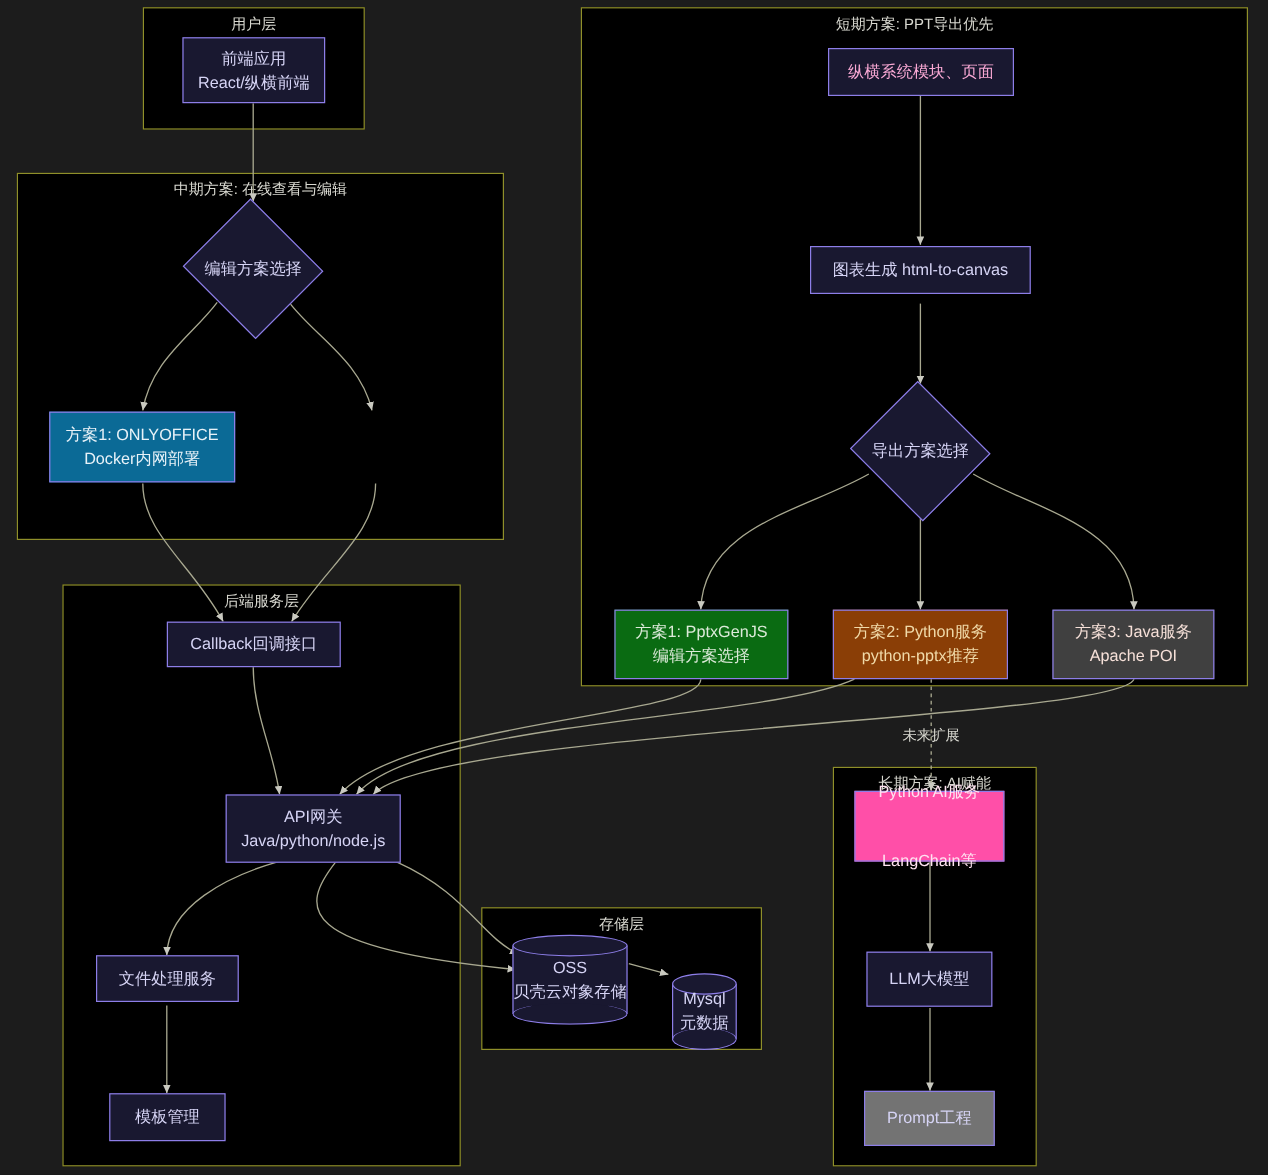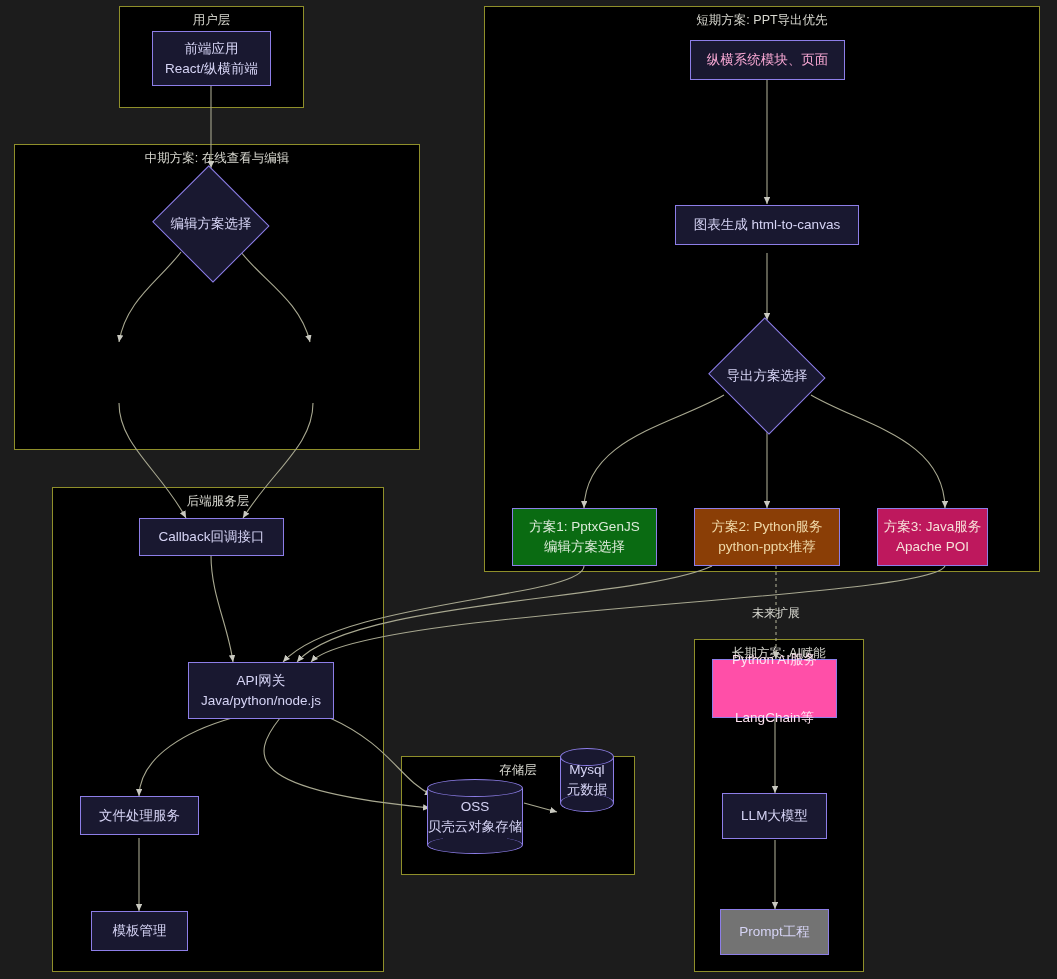--- a/index.html
+++ b/index.html
@@ -226,6 +226,10 @@
     <div class="dtext">编辑方案选择</div>
   </div>
 
+  <div class="node" style="left:41px; top:343px; width:155px; height:59px; background:#0b6a96; border-color:#8d7ee8; color:#e8f2f8;">
+    <span>方案1: ONLYOFFICE</span>
+    <span class="l2">Docker内网部署</span>
+  </div>
 
 
   <div class="node" style="left:690px; top:40px; width:155px; height:40px; background:#191830; border-color:#8d7ee8; color:#f9a8d4;">

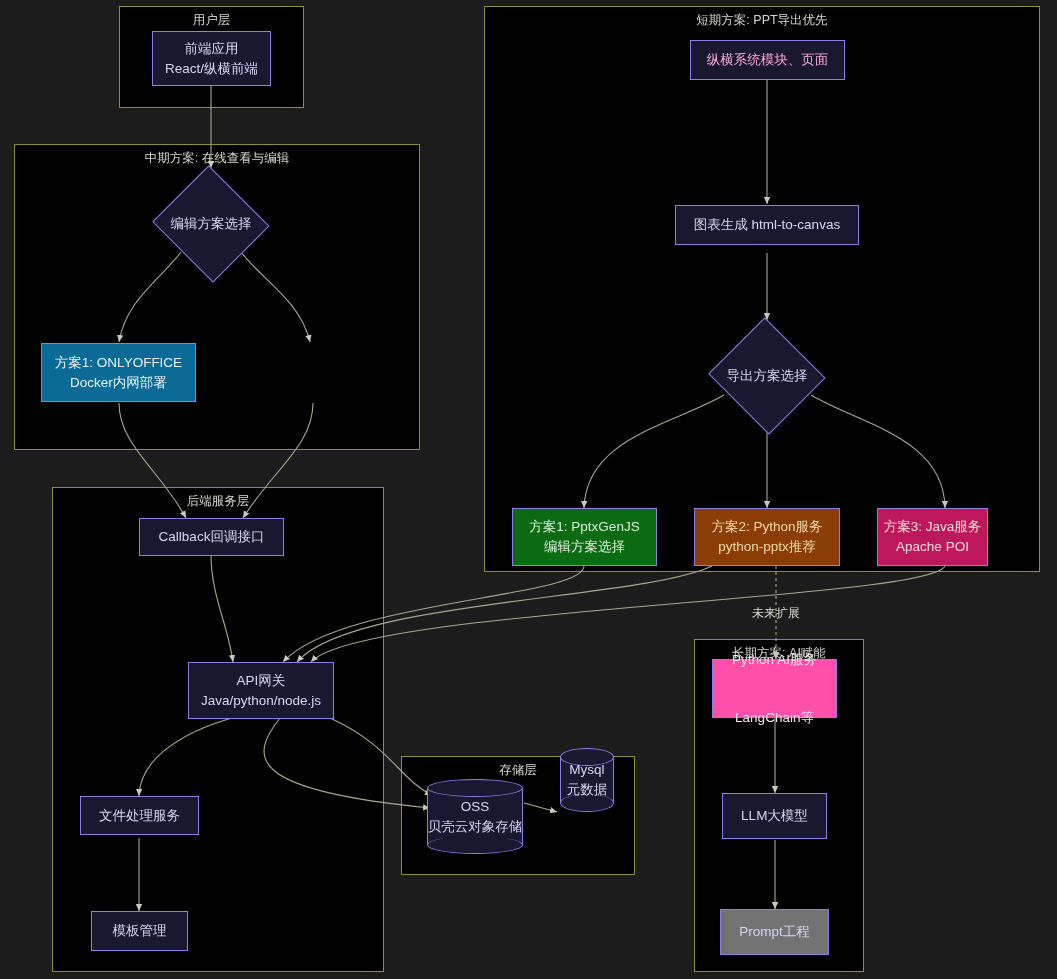--- a/index.html
+++ b/index.html
@@ -255,7 +255,7 @@
     <span class="l2">python-pptx推荐</span>
   </div>
 
-  <div class="node" style="left:877px; top:508px; width:111px; height:58px; background:#be185d; border-color:#8d7ee8; color:#f6e0d8;">
+  <div class="node" style="left:877px; top:508px; width:135px; height:58px; background:#404040; border-color:#8d7ee8; color:#f6e0d8;">
     <span>方案3: Java服务</span>
     <span class="l2">Apache POI</span>
   </div>

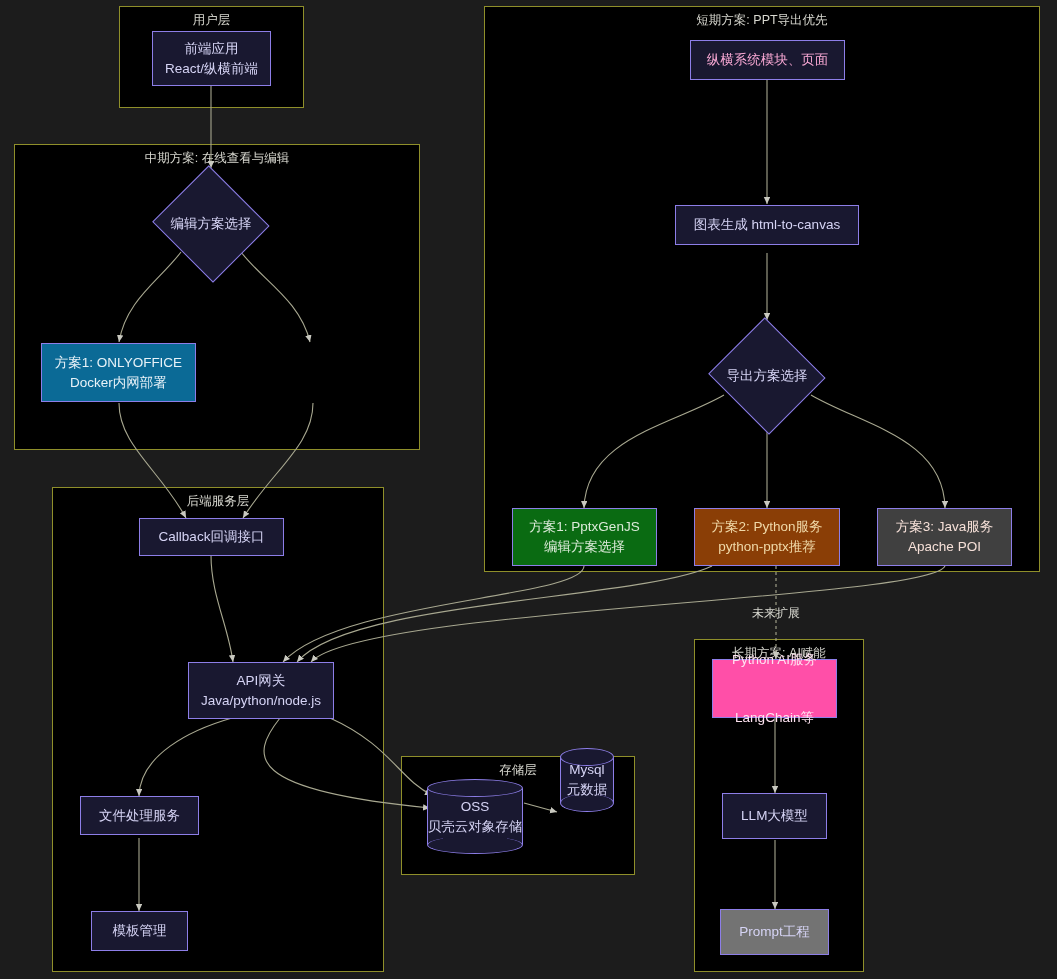--- a/index.html
+++ b/index.html
@@ -287,7 +287,7 @@
     </div>
   </div>
 
-  <div class="cyl" style="left:560px; top:748px; width:54px; height:64px;padding-left:32px;">
+  <div class="cyl" style="left:560px; top:811px; width:54px; height:64px;padding-left:32px;">
     <div class="body"></div>
     <div class="bot"></div>
     <div class="top"></div>

